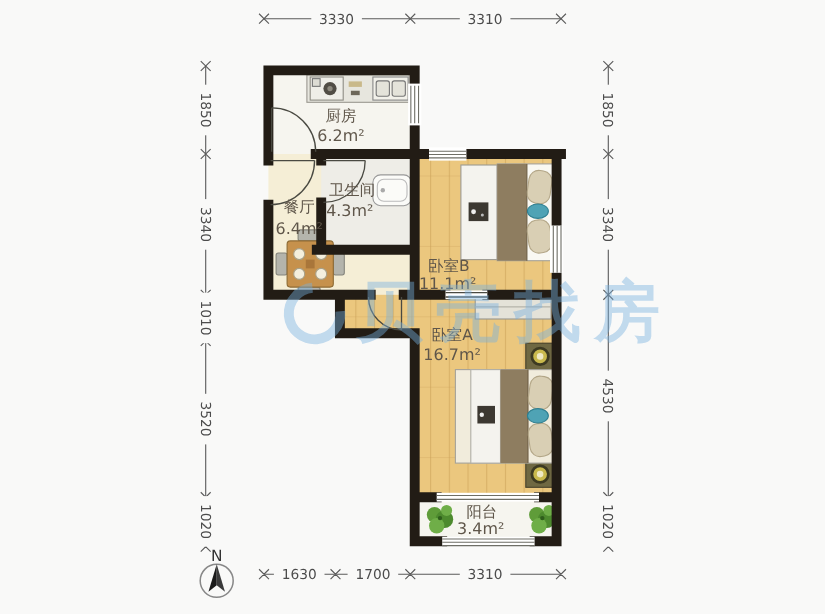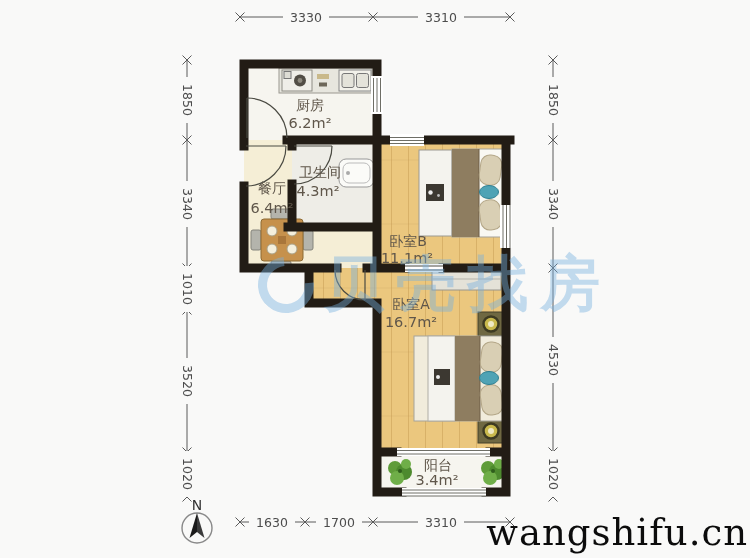--- a/index.html
+++ b/index.html
@@ -291,7 +291,6 @@
   <div class="wm-text">贝壳找房</div>
 </div>
 
-<div class="wm-corner">wangshifu.cn</div>
 </div>
 
 </body></html>

